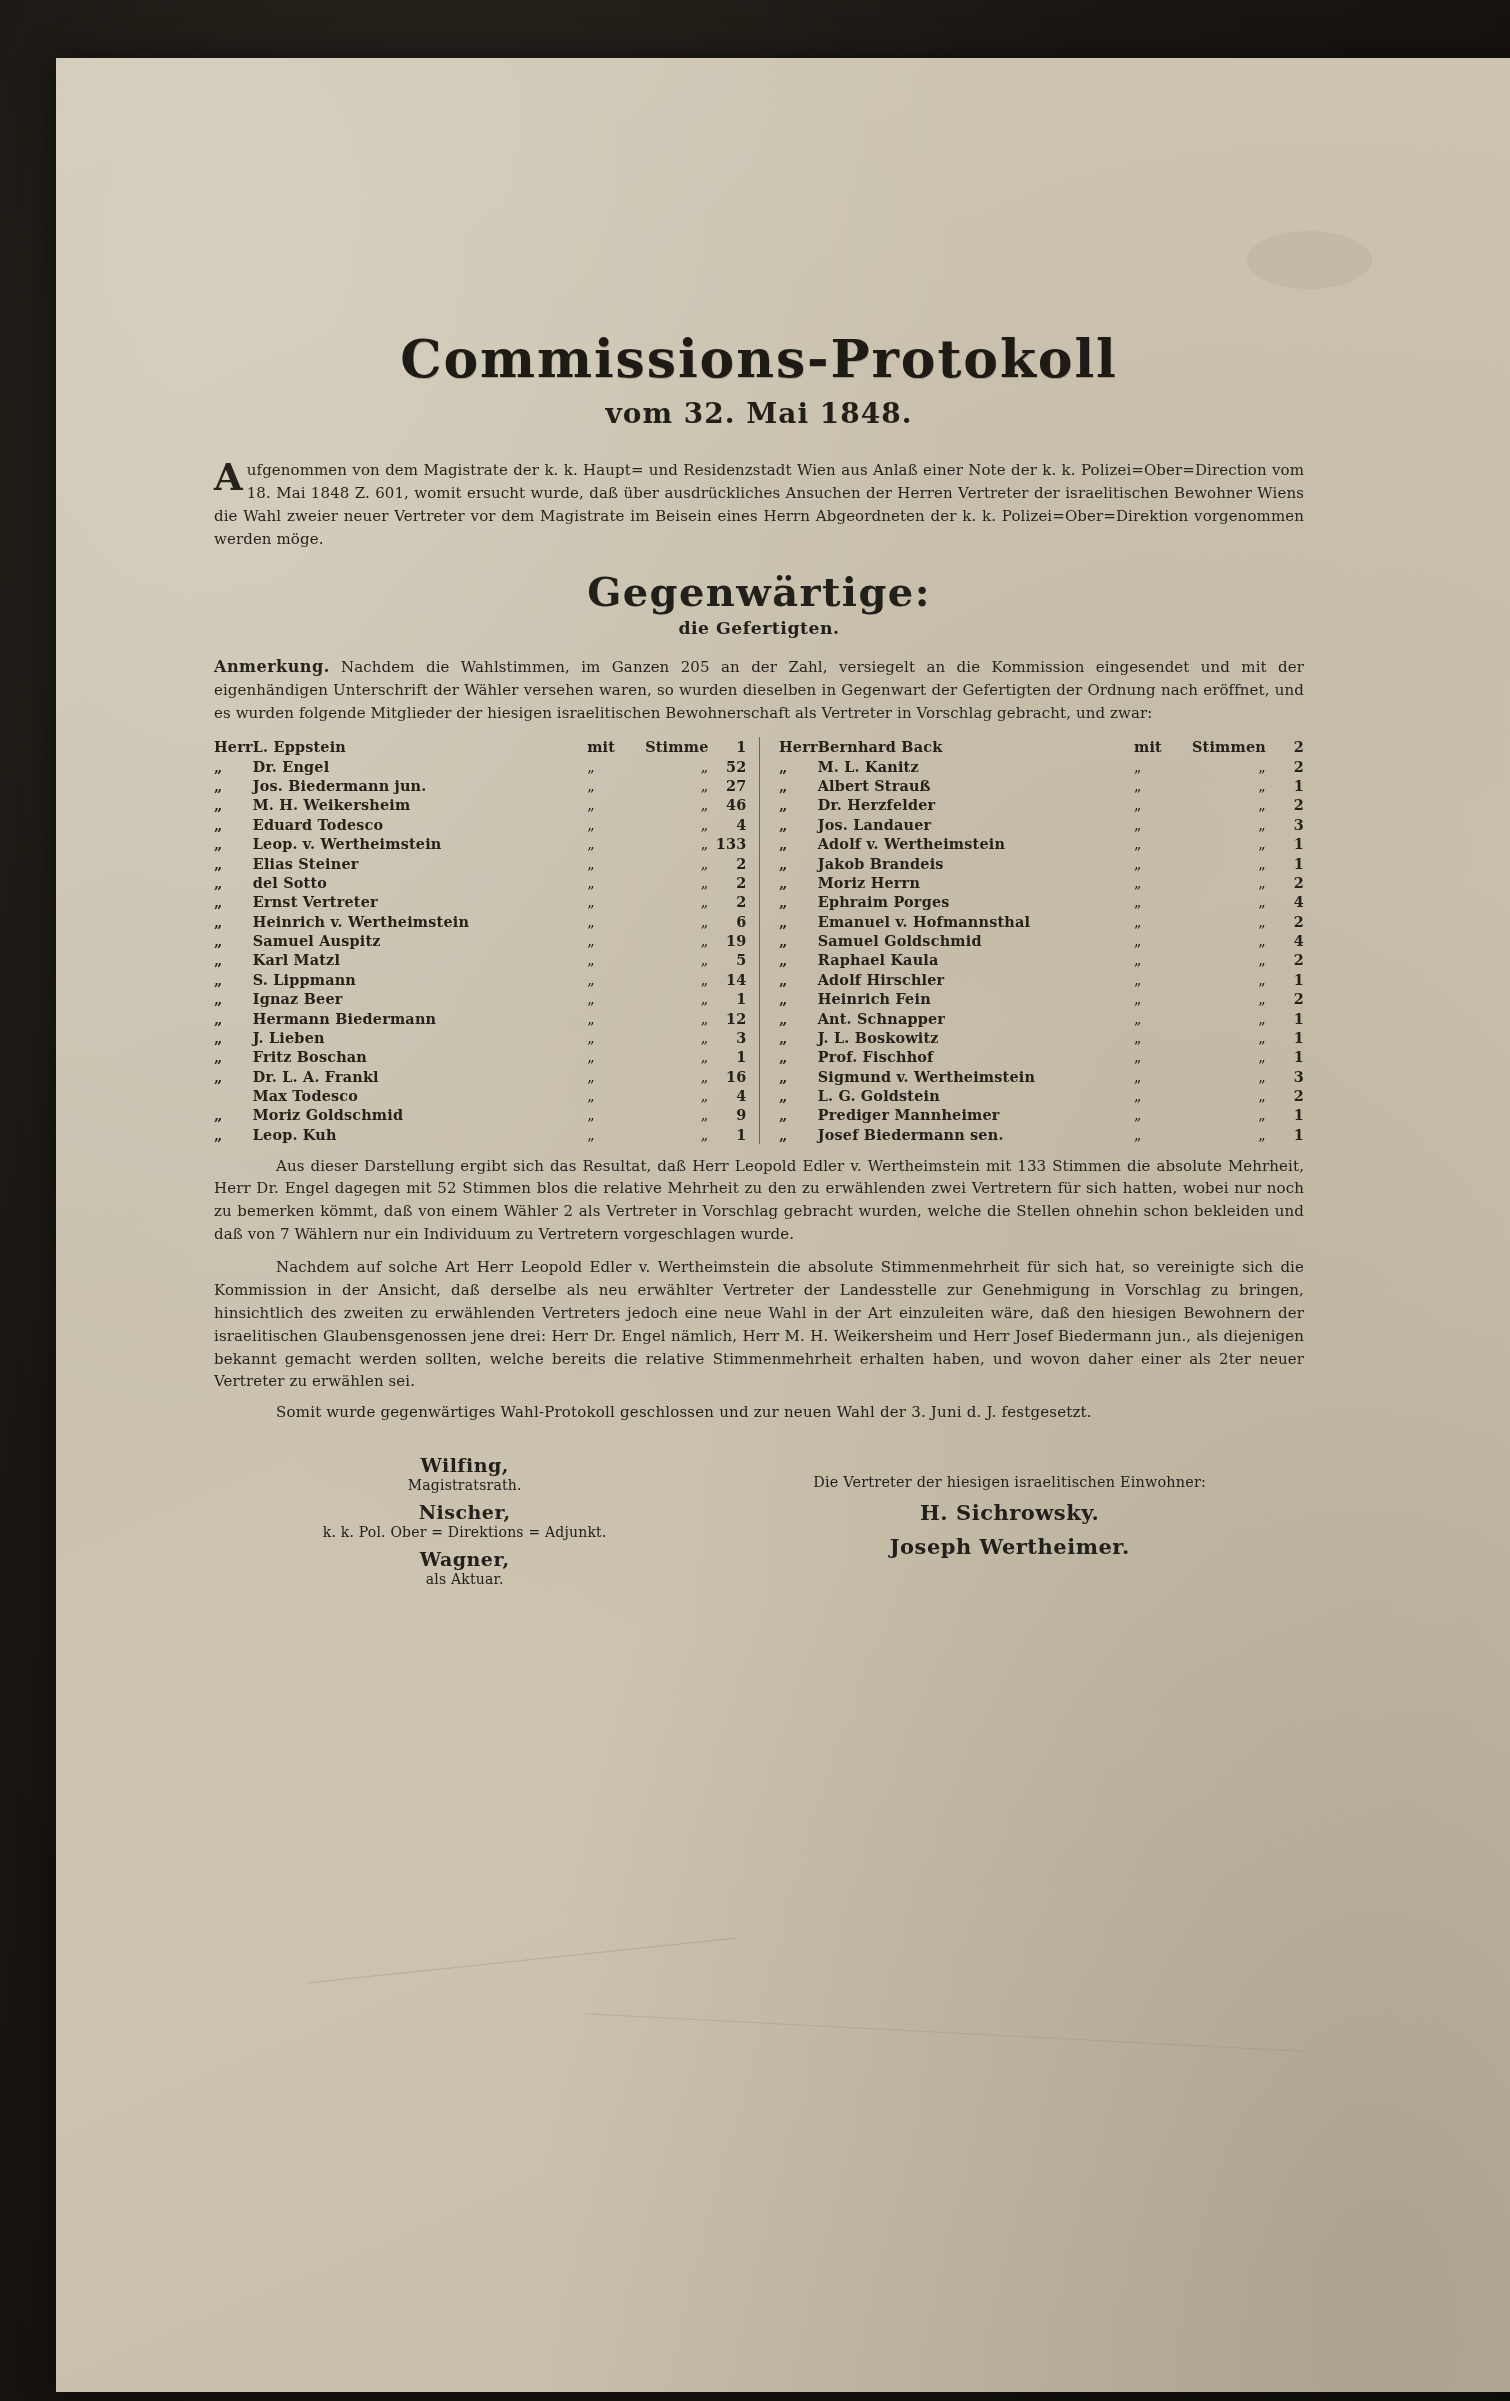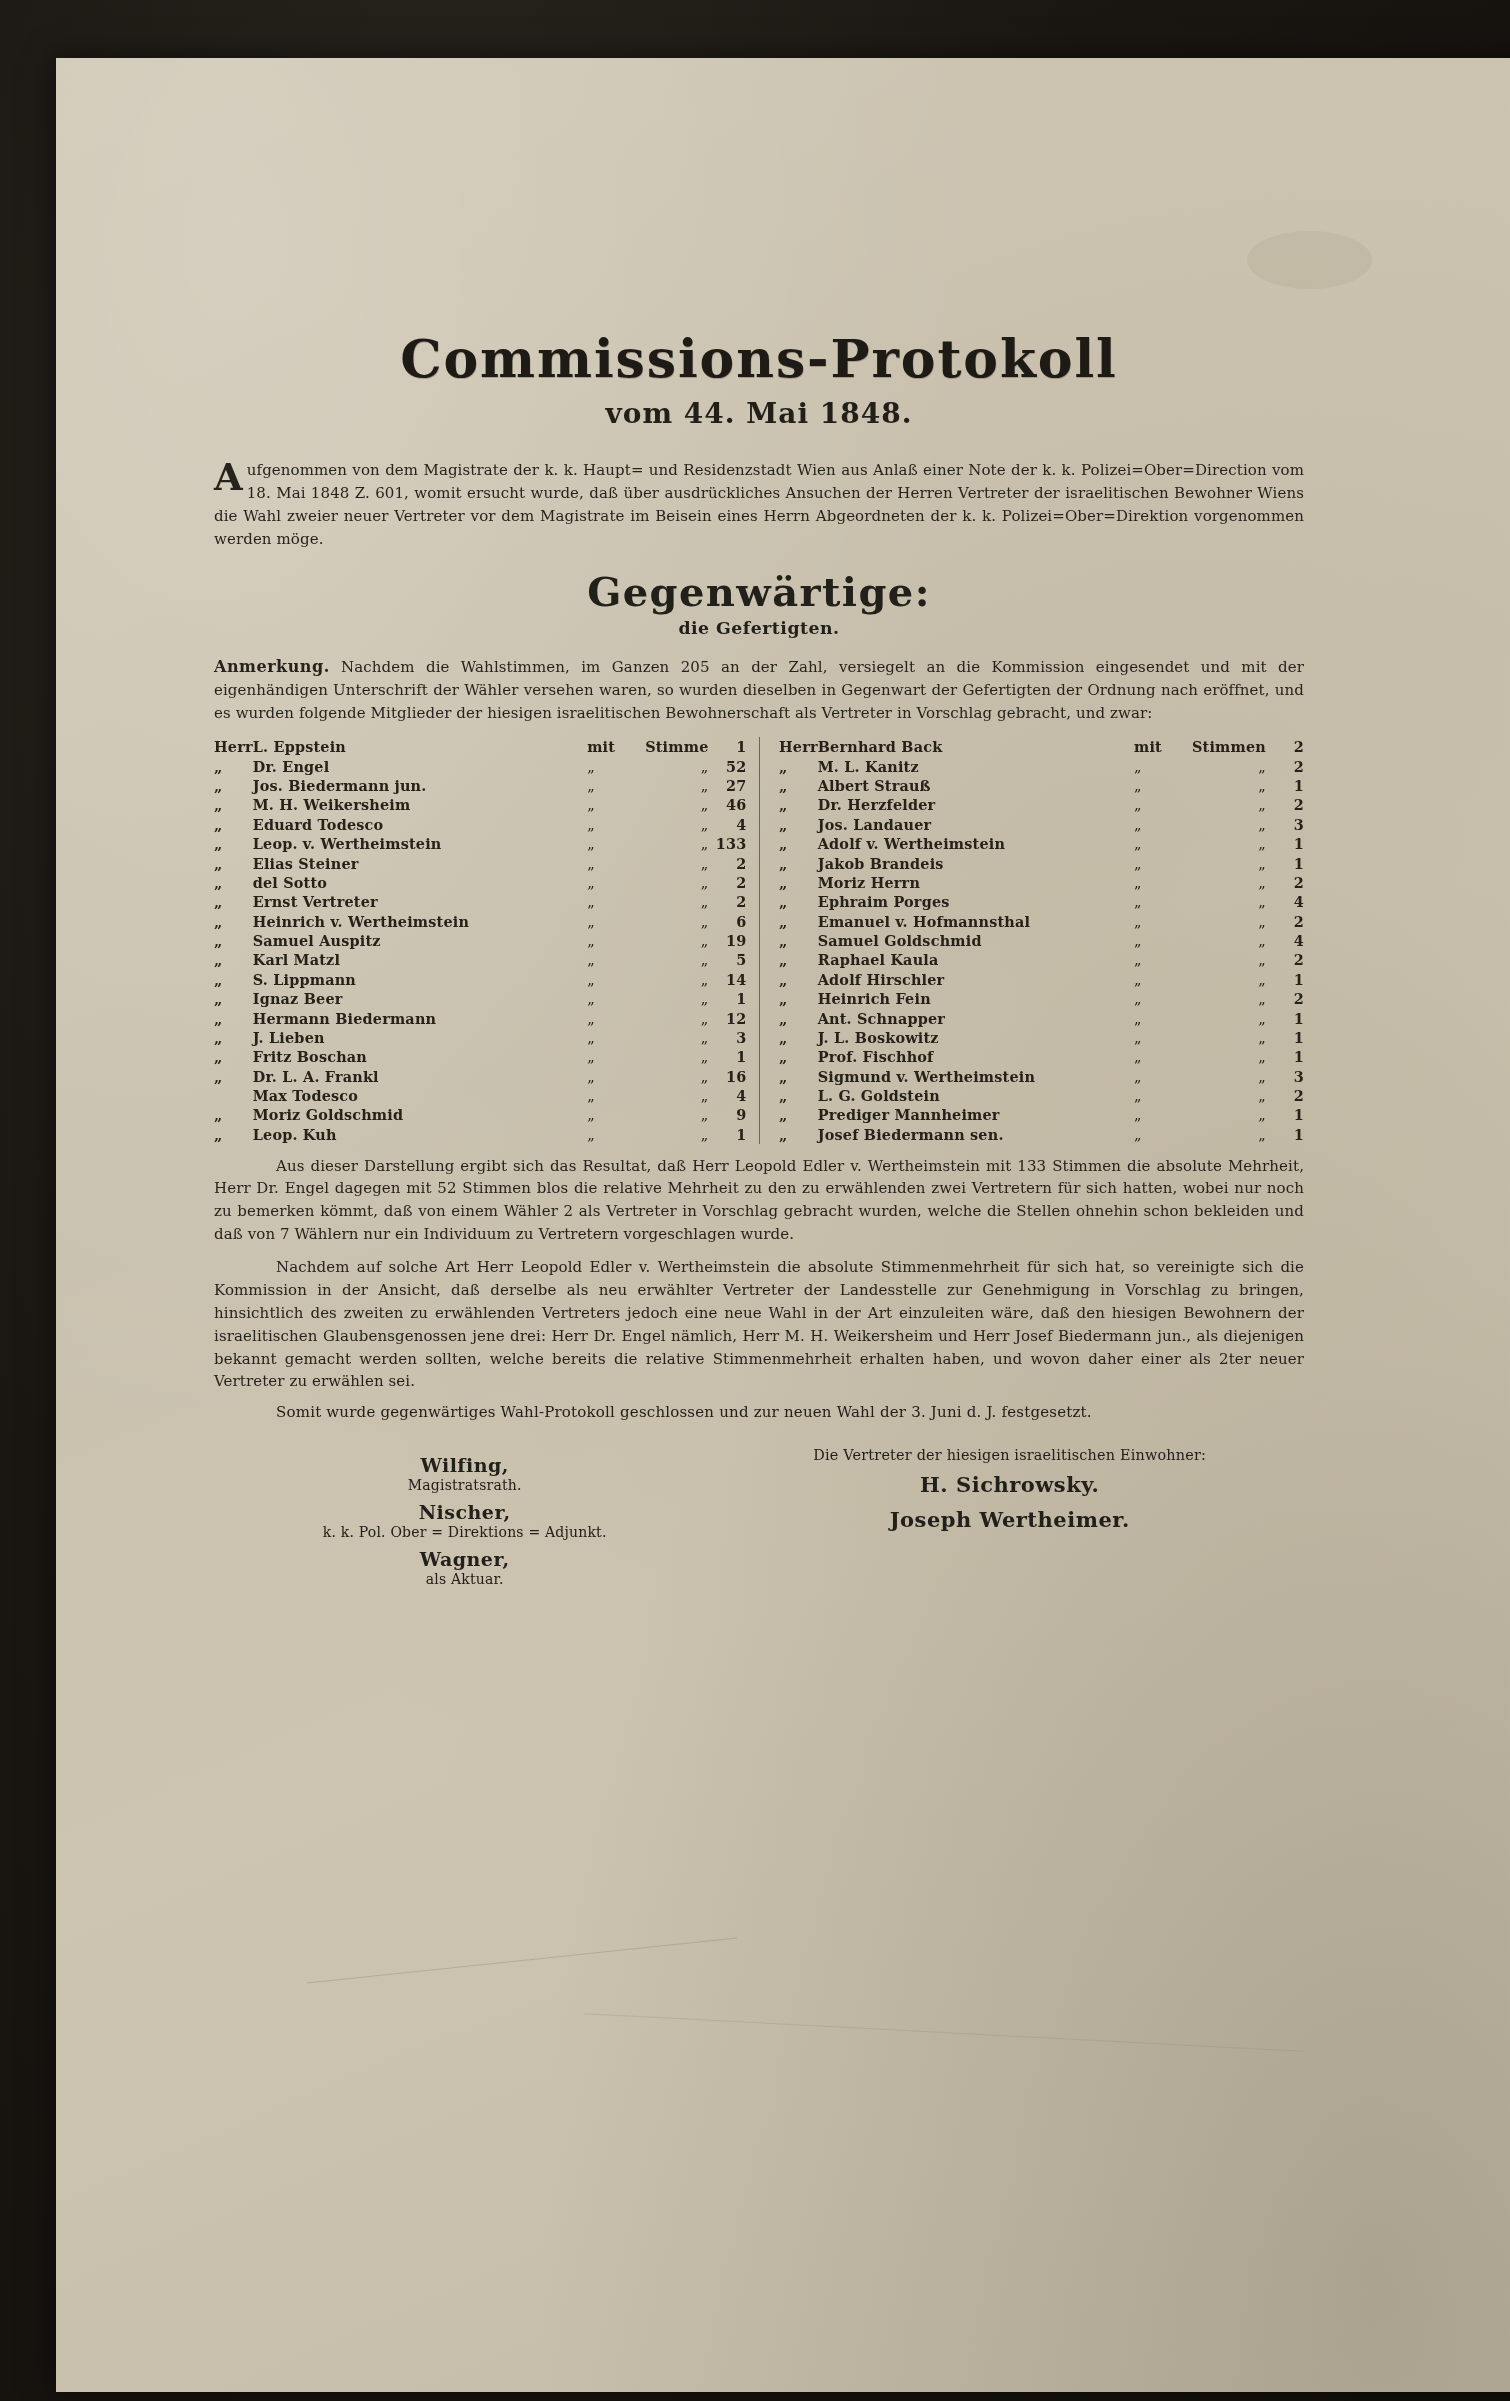--- a/index.html
+++ b/index.html
@@ -200,7 +200,7 @@
     <div id="content">
 
       <div id="title" class="fraktur">Commissions-Protokoll</div>
-      <div id="subtitle" class="fraktur">vom 44. Mai 1848.</div>
+      <div id="subtitle" class="fraktur">vom 32. Mai 1848.</div>
 
       <div id="intro" class="para">
         <span class="dropcap fraktur">A</span><span>ufgenommen von dem Magistrate der k. k. Haupt= und Residenzstadt Wien aus Anlaß einer Note der k. k. Polizei=Ober=Direction vom 18. Mai 1848 Z. 601, womit ersucht wurde, daß über ausdrückliches Ansuchen der Herren Vertreter der israelitischen Bewohner Wiens die Wahl zweier neuer Vertreter vor dem Magistrate im Beisein eines Herrn Abgeordneten der k. k. Polizei=Ober=Direktion vorgenommen werden möge.</span>

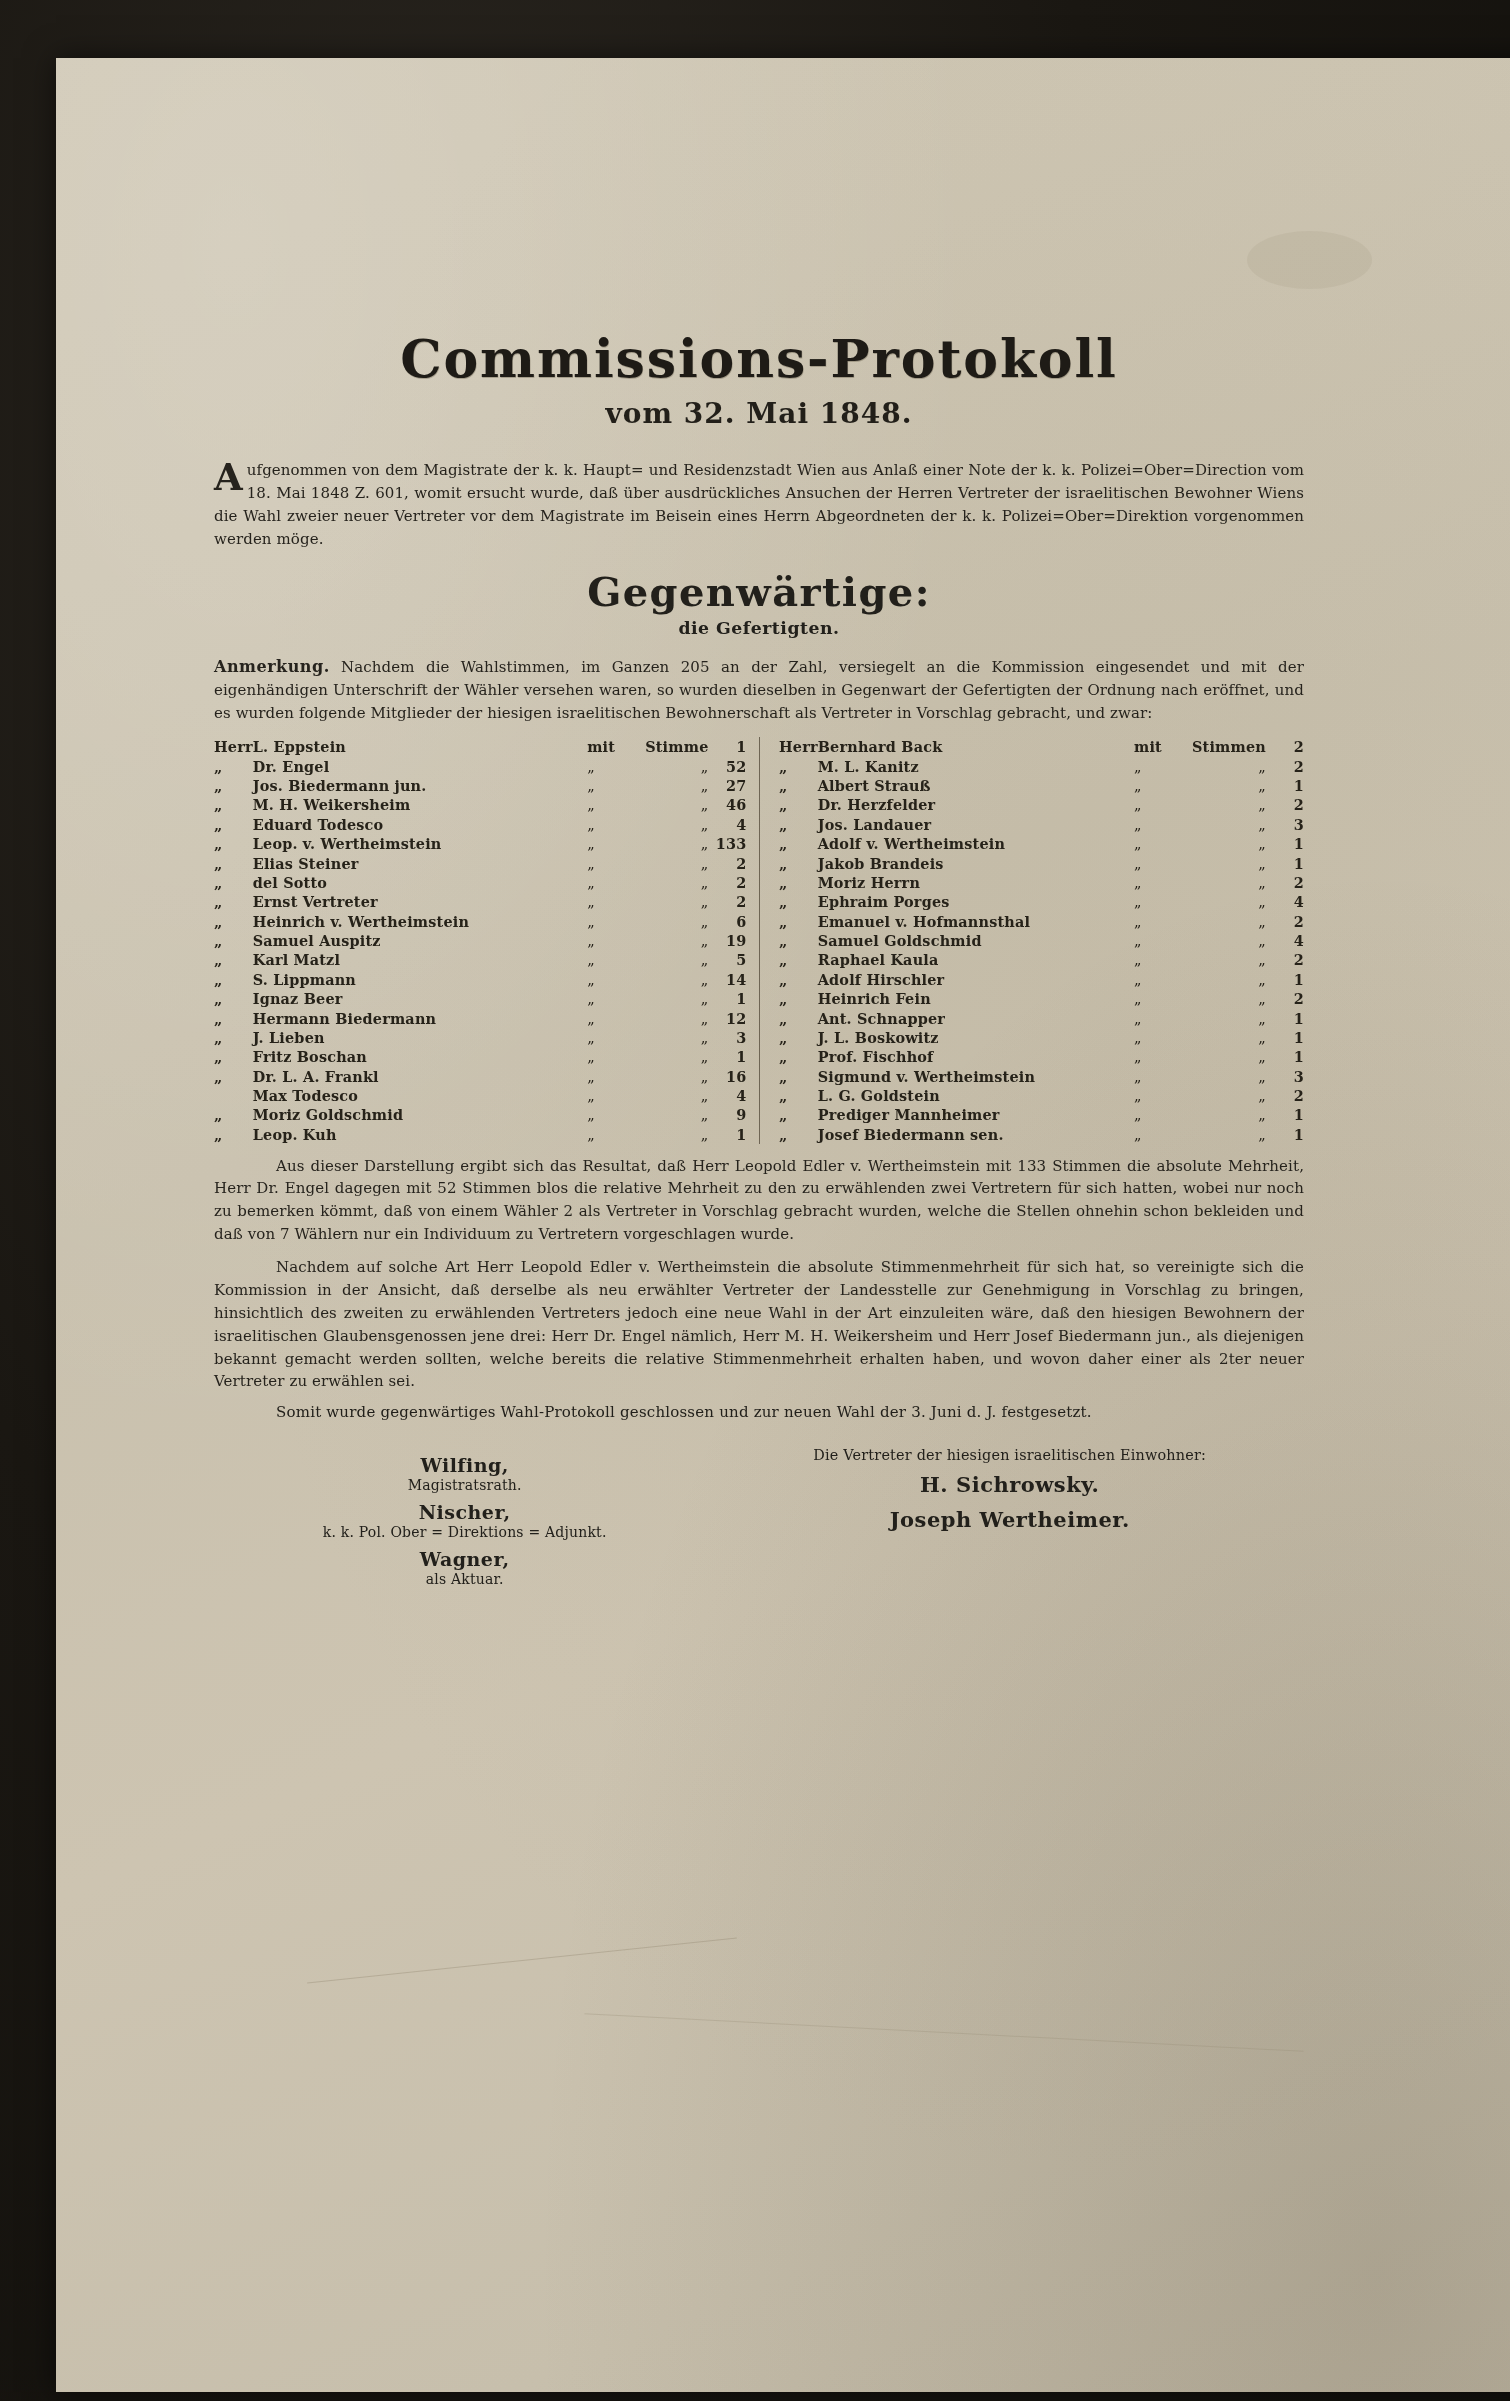--- a/index.html
+++ b/index.html
@@ -167,6 +167,7 @@
     margin-top: 26px;
     display: flex;
     width: 100%;
+    align-items: center;
   }
   #sig-left { width: 46%; text-align: center; }
   #sig-right { width: 54%; text-align: center; }

